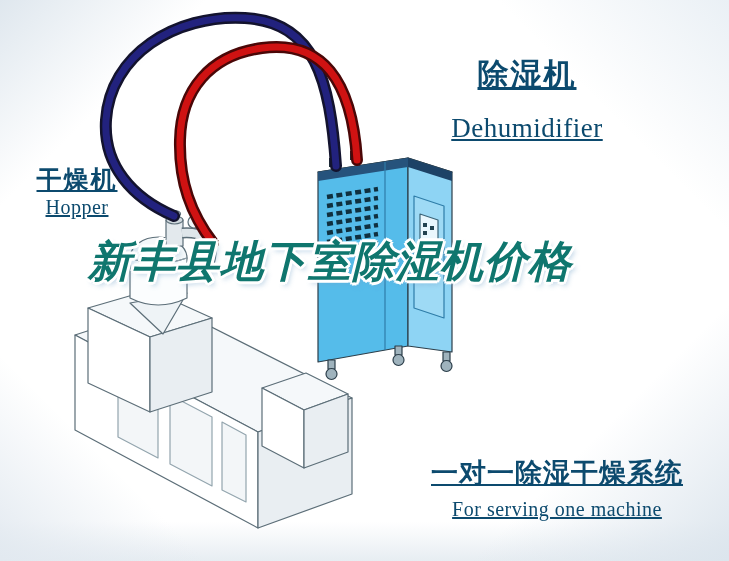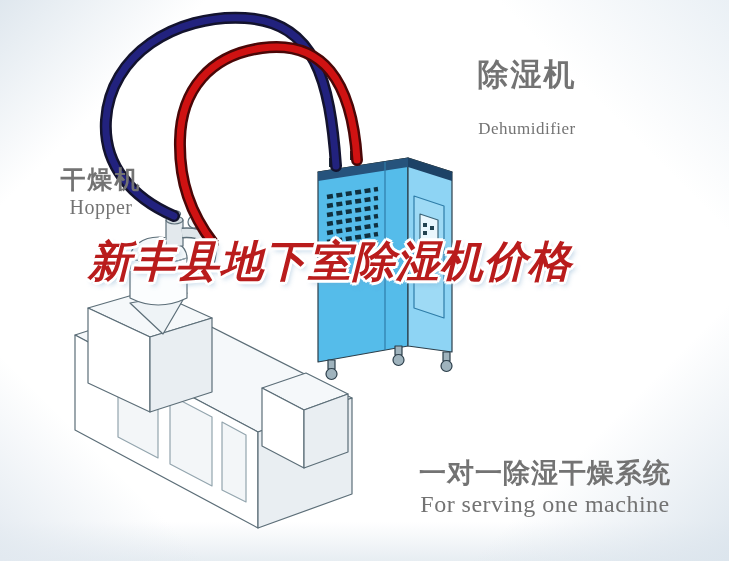--- a/index.html
+++ b/index.html
@@ -21,7 +21,7 @@
   }
   .illustration { position:absolute; left:0; top:0; }
 
-  .label { position:absolute; text-align:center; color:#737373; }
+  .label { position:absolute; text-align:center; color:#0c4a6e;text-decoration:underline; }
   .label-zh { font-weight:bold; letter-spacing:2px; }
   .label-en { font-family:"Liberation Serif","DejaVu Serif",serif; letter-spacing:0.5px; }
 

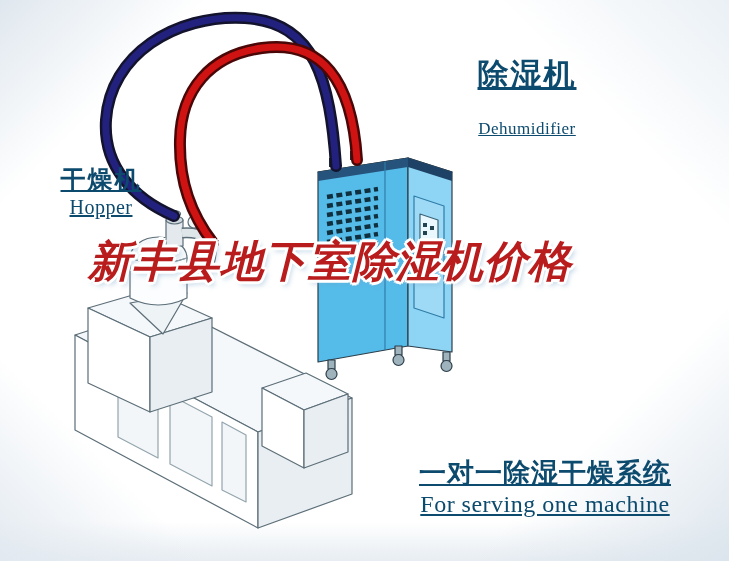--- a/index.html
+++ b/index.html
@@ -27,7 +27,7 @@
 
   .dehumidifier-label { left:438px; top:54px; width:178px; }
   .dehumidifier-label .label-zh { font-size:31px; }
-  .dehumidifier-label .label-en { font-size:17px; margin-top:23px; }
+  .dehumidifier-label .label-en { font-size:27px; margin-top:17px; }
 
   .hopper-label { left:46px; top:163px; width:110px; }
   .hopper-label .label-zh { font-size:25px; }

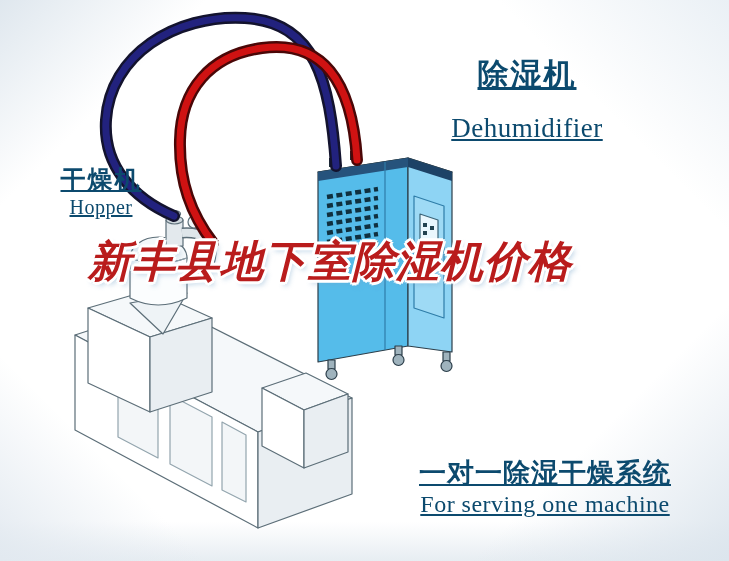--- a/index.html
+++ b/index.html
@@ -29,7 +29,7 @@
   .dehumidifier-label .label-zh { font-size:31px; }
   .dehumidifier-label .label-en { font-size:27px; margin-top:17px; }
 
-  .hopper-label { left:46px; top:163px; width:110px; }
+  .hopper-label { left:22px; top:163px; width:110px; }
   .hopper-label .label-zh { font-size:25px; }
   .hopper-label .label-en { font-size:20px; }
 

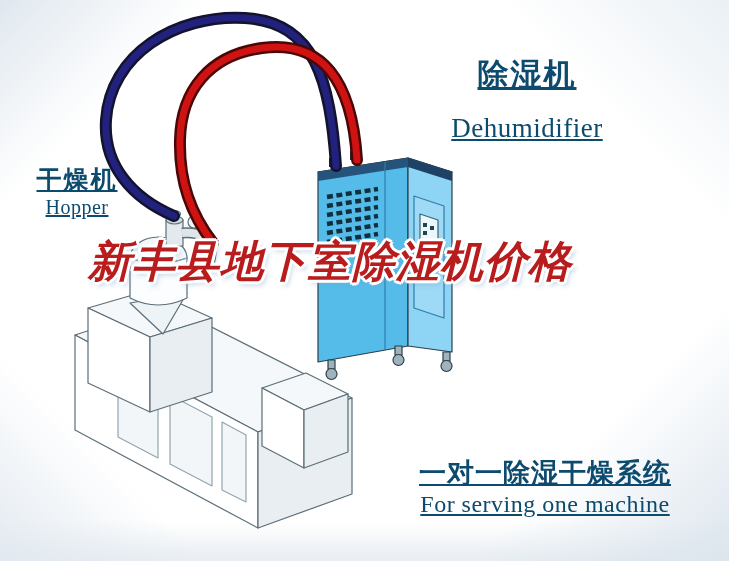--- a/index.html
+++ b/index.html
@@ -43,7 +43,7 @@
     font-size:43px; line-height:50px;
     font-weight:bold; font-style:italic;
     letter-spacing:1px;
-    color:#b91c1c;
+    color:#0f766e;
     text-shadow:
       -2px -2px 0 #ffffff, 2px -2px 0 #ffffff,
       -2px 2px 0 #ffffff, 2px 2px 0 #ffffff,

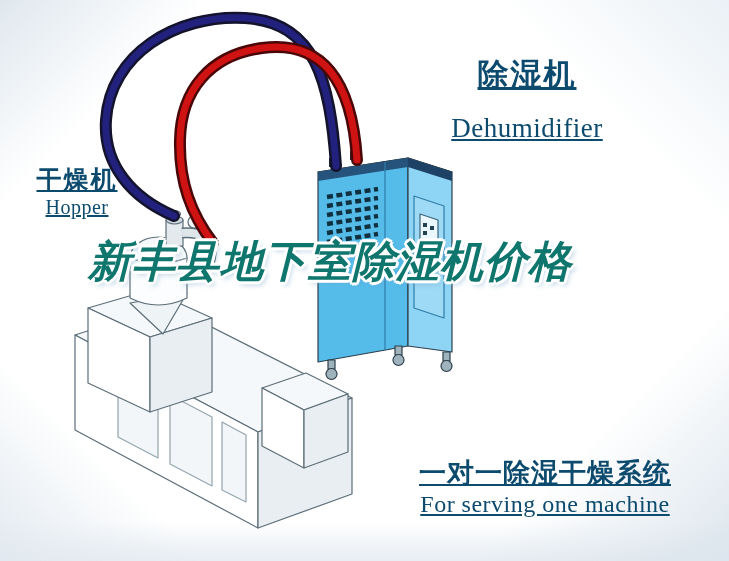--- a/index.html
+++ b/index.html
@@ -33,7 +33,7 @@
   .hopper-label .label-zh { font-size:25px; }
   .hopper-label .label-en { font-size:20px; }
 
-  .system-label { left:400px; top:455px; width:290px; }
+  .system-label { left:412px; top:455px; width:290px; }
   .system-label .label-zh { font-size:27px; letter-spacing:1px; }
   .system-label .label-en { font-size:24px; }
 

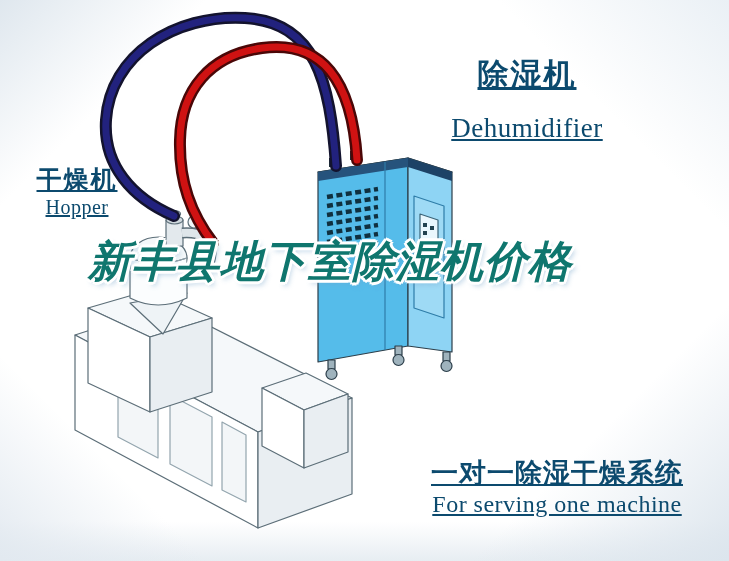--- a/index.html
+++ b/index.html
@@ -35,7 +35,7 @@
 
   .system-label { left:412px; top:455px; width:290px; }
   .system-label .label-zh { font-size:27px; letter-spacing:1px; }
-  .system-label .label-en { font-size:24px; }
+  .system-label .label-en { font-size:20px; margin-top:7px; }
 
   .main-title {
     position:absolute; left:0; top:236px; width:660px;

